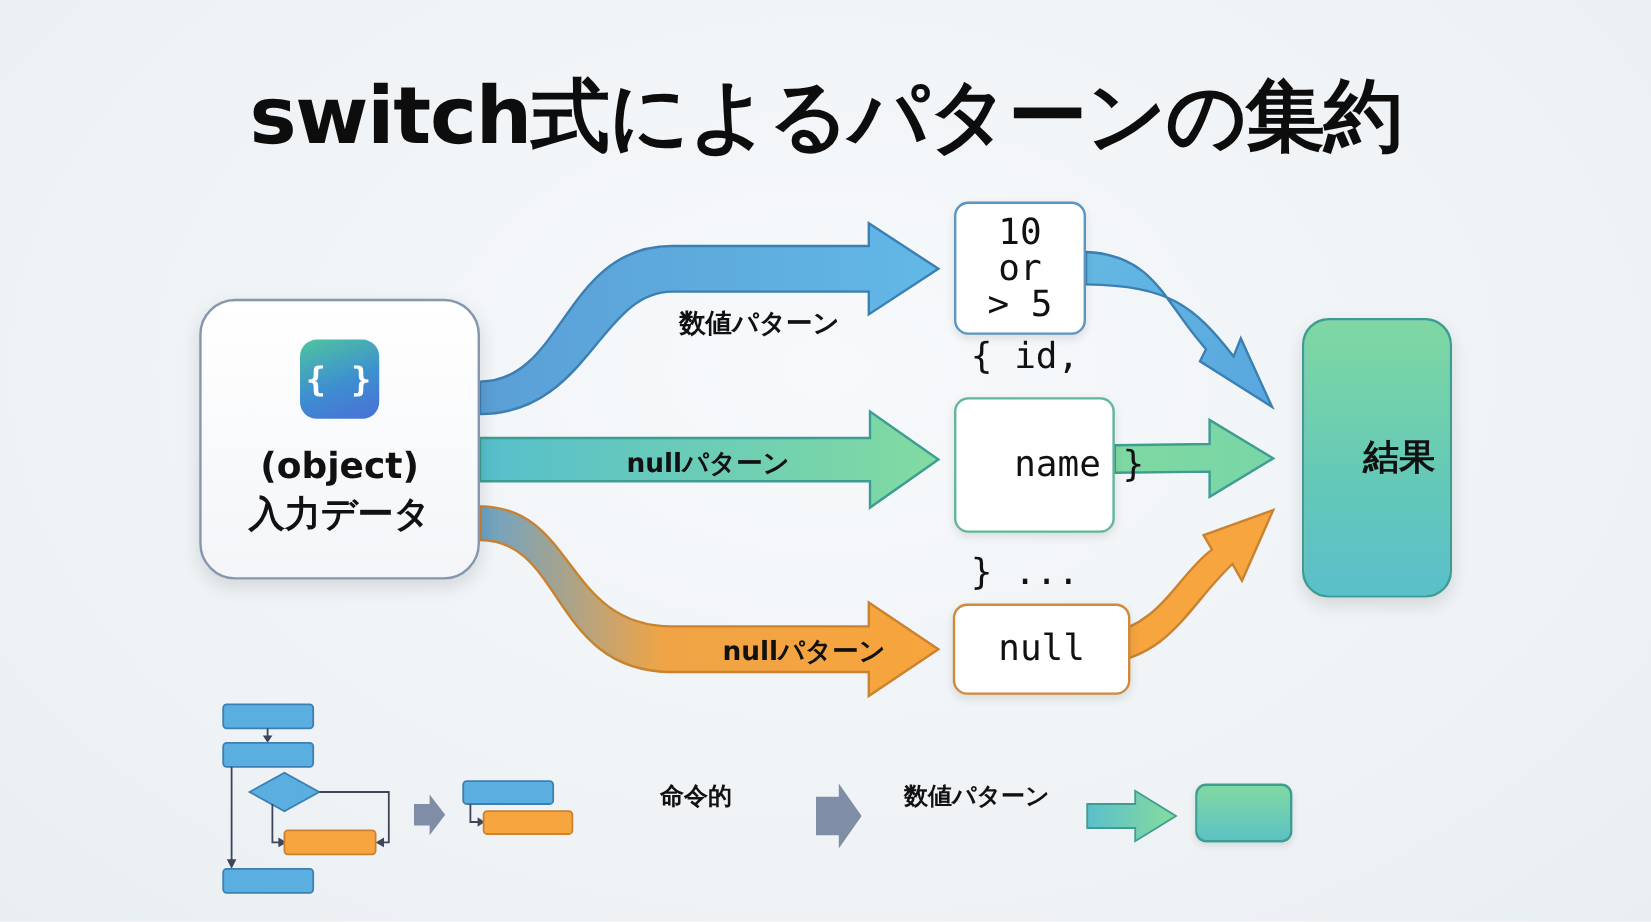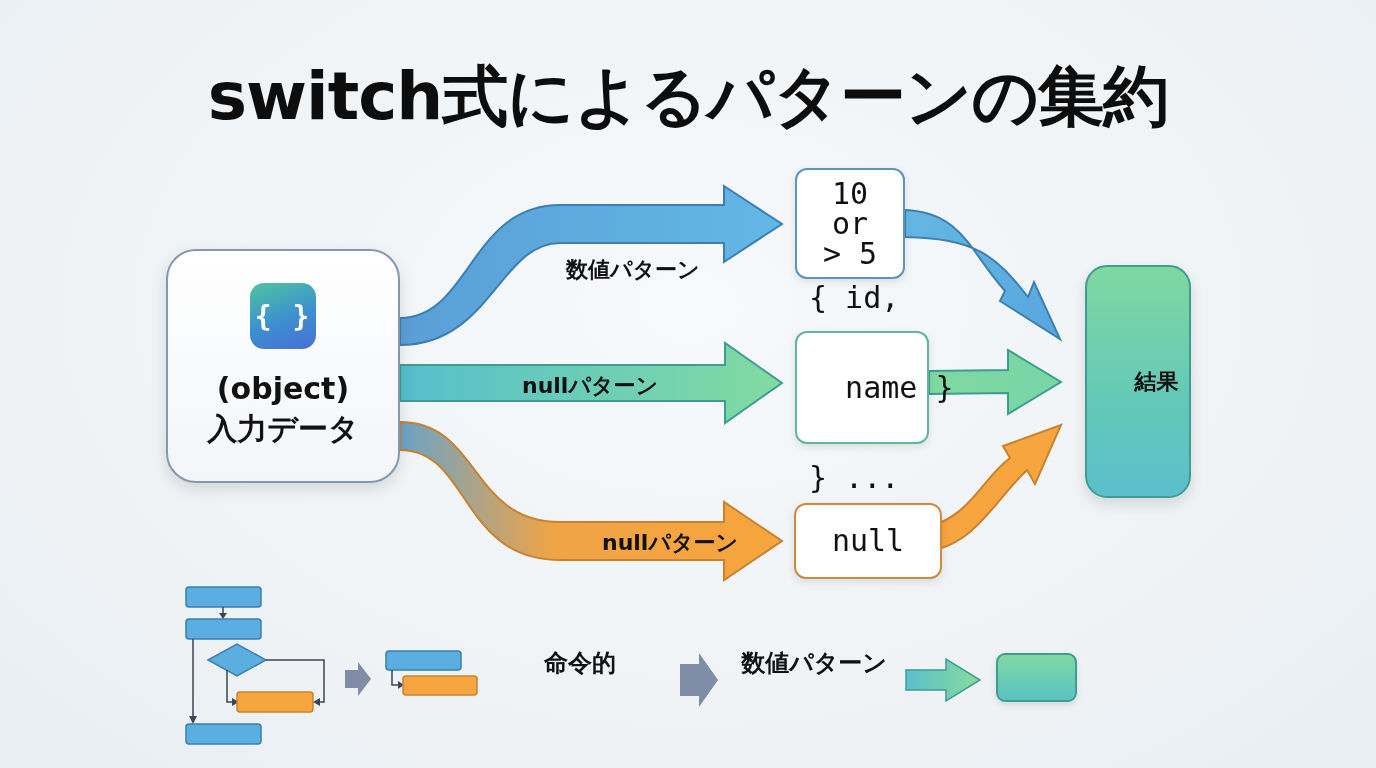--- a/index.html
+++ b/index.html
@@ -38,10 +38,10 @@
   .prop-box { left: 795px; top: 331px; width: 134px; height: 113px; border: 2.5px solid #63b59a; justify-content: flex-start; text-align: left; padding-left: 12px; }
   .null-box { left: 794px; top: 503px; width: 148px; height: 76px; border: 2.5px solid #d08a3b; }
   .result-box {
-    left: 1085px; top: 265px; width: 106px; height: 233px; border-radius: 22px;
+    left: 1085px; top: 265px; width: 125px; height: 233px; border-radius: 22px;
     border: 2.5px solid #3e9d92;
     background: linear-gradient(180deg, #7fd8a2 0%, #63c8b8 60%, #5bbfcc 100%);
-    font-size: 22px; font-weight: bold; box-shadow: 0 6px 14px rgba(0,0,0,0.12); padding-left: 37px;
+    font-size: 30px; font-weight: bold; box-shadow: 0 6px 14px rgba(0,0,0,0.12); padding-left: 37px;
   }
   .arrow-label { position: absolute; font-size: 22px; font-weight: bold; color: #111; white-space: nowrap; }
   .bottom-label { position: absolute; text-align: center; font-size: 24px; font-weight: bold; line-height: 34px; white-space: nowrap; }

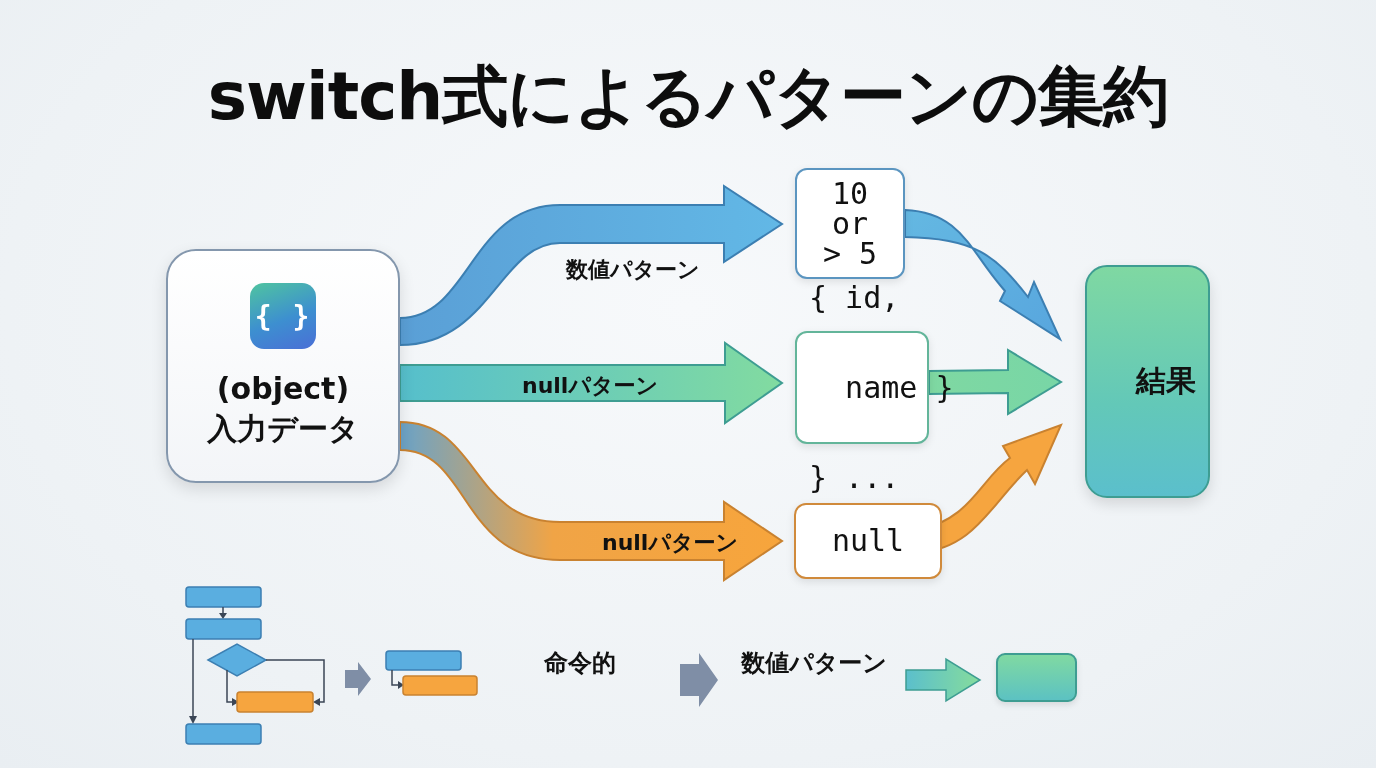--- a/index.html
+++ b/index.html
@@ -44,7 +44,7 @@
     font-size: 30px; font-weight: bold; box-shadow: 0 6px 14px rgba(0,0,0,0.12); padding-left: 37px;
   }
   .arrow-label { position: absolute; font-size: 22px; font-weight: bold; color: #111; white-space: nowrap; }
-  .bottom-label { position: absolute; text-align: center; font-size: 24px; font-weight: bold; line-height: 34px; white-space: nowrap; }
+  .bottom-label { position: absolute; text-align: center; font-size: 20px; font-weight: bold; line-height: 34px; white-space: nowrap; }
   .mini-result {
     position: absolute; left: 996px; top: 653px; width: 81px; height: 49px; border-radius: 9px;
     border: 2px solid #3e9d92; background: linear-gradient(180deg, #80d9a2, #5cc2c2);

